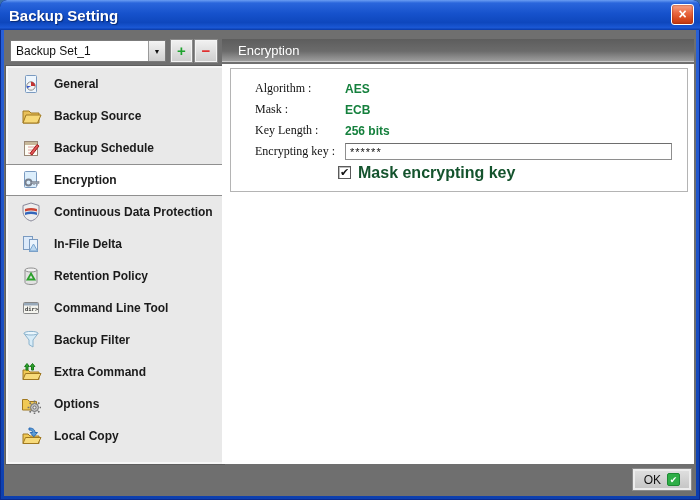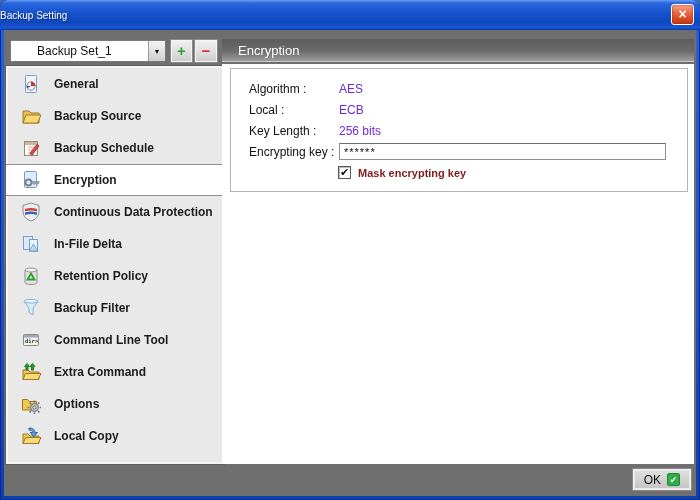--- a/index.html
+++ b/index.html
@@ -22,7 +22,7 @@
     display:flex;align-items:center;
   }
   .title-text{
-    color:#ffffff;font-size:10px;font-weight:normal;
+    margin-left:9px;color:#ffffff;font-size:15px;font-weight:bold;
     text-shadow:1px 1px 1px #092a74;
   }
   .close-btn{

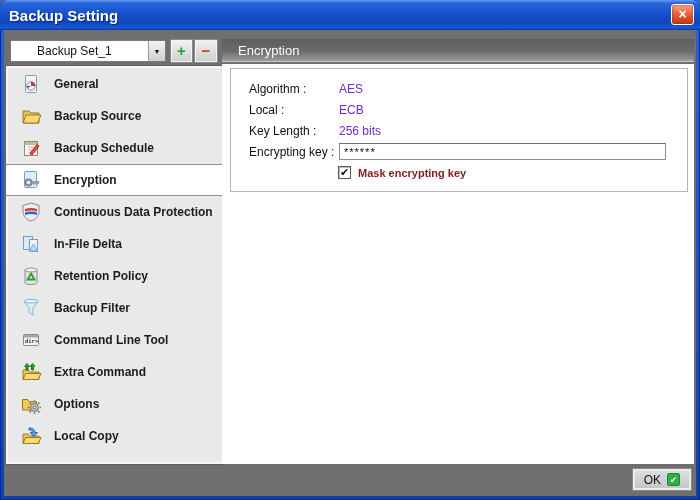--- a/index.html
+++ b/index.html
@@ -45,7 +45,7 @@
     background:#ffffff;border:1px solid #7b7b7b;
     display:flex;align-items:center;font-size:12px;color:#111;
   }
-  .combo-value{flex:1;padding-left:5px;white-space:nowrap;overflow:hidden;margin-left:21px;}
+  .combo-value{flex:1;padding-left:5px;white-space:nowrap;overflow:hidden;}
   .combo-arrow-btn{
     width:17px;height:100%;border-left:1px solid #9a9a9a;
     background:linear-gradient(180deg,#f4f4f4,#cfcfcf);

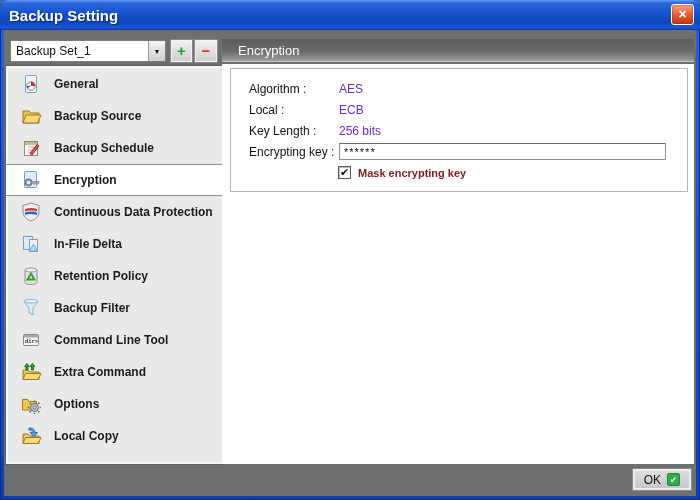--- a/index.html
+++ b/index.html
@@ -95,7 +95,7 @@
     border:1px solid #b4b4b4;background:#ffffff;padding-top:9px;
   }
   .frow{height:21px;display:flex;align-items:center;font-size:12px;color:#111;}
-  .flabel{width:90px;margin-left:18px;flex:none;}
+  .flabel{width:90px;margin-left:24px;flex:none;font-family:Liberation Serif, serif;}
   .fvalue{color:#6d28d9;}
   .key-input{
     width:327px;height:17px;border:1px solid #8e8e8e;border-top-color:#6e6e6e;

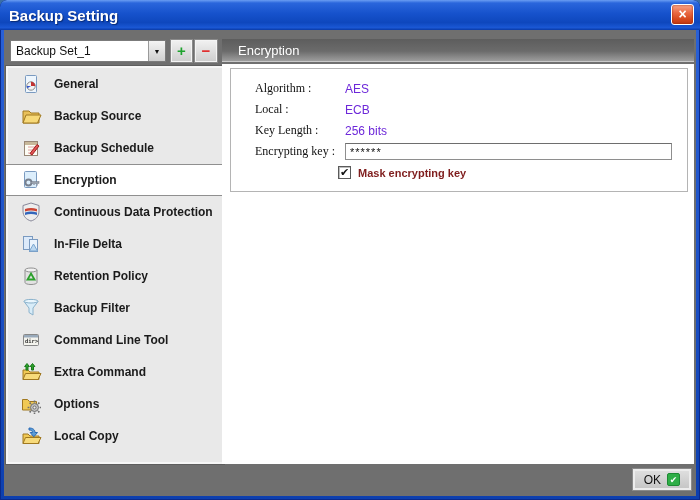--- a/index.html
+++ b/index.html
@@ -96,7 +96,7 @@
   }
   .frow{height:21px;display:flex;align-items:center;font-size:12px;color:#111;}
   .flabel{width:90px;margin-left:24px;flex:none;font-family:Liberation Serif, serif;}
-  .fvalue{color:#6d28d9;}
+  .fvalue{color:#15803d;font-weight:bold;}
   .key-input{
     width:327px;height:17px;border:1px solid #8e8e8e;border-top-color:#6e6e6e;
     font-family:"Liberation Sans","DejaVu Sans",sans-serif;

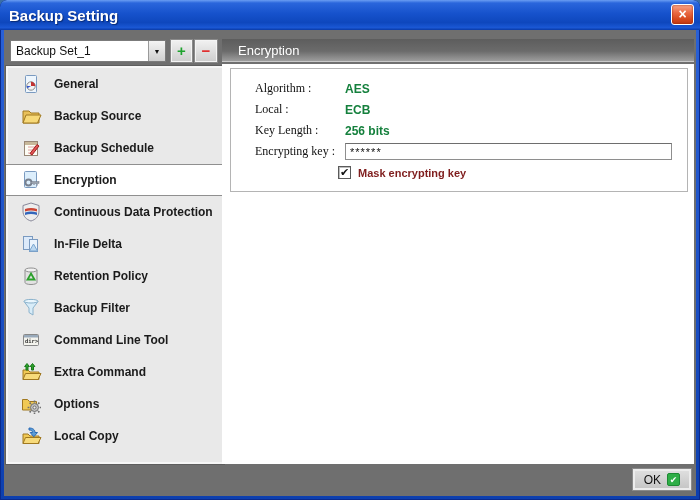--- a/index.html
+++ b/index.html
@@ -287,7 +287,7 @@
           <span class="fvalue">AES</span>
         </div>
         <div class="frow">
-          <span class="flabel">Local :</span>
+          <span class="flabel">Mask :</span>
           <span class="fvalue">ECB</span>
         </div>
         <div class="frow">

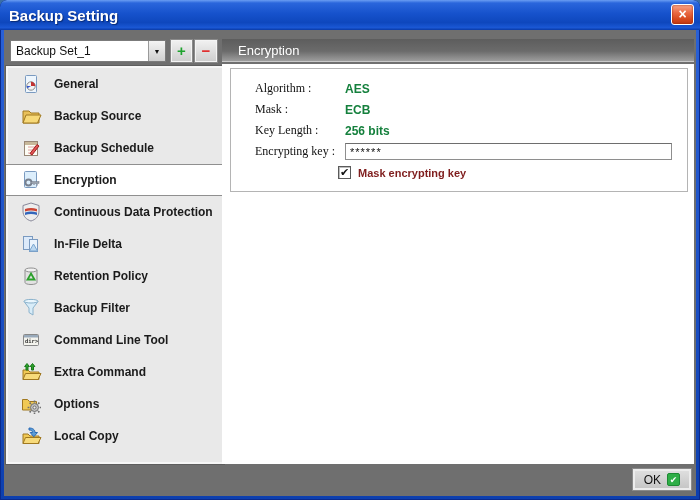--- a/index.html
+++ b/index.html
@@ -111,7 +111,7 @@
   }
   .checkbox .checkmark{display:none;font-size:11px;line-height:11px;color:#111;font-weight:bold;}
   .checkbox.checked .checkmark{display:block;}
-  .chk-label{margin-left:7px;font-weight:bold;font-size:11px;color:#7f1d1d;}
+  .chk-label{margin-left:7px;font-weight:bold;font-size:16px;color:#14532d;}
 
   
   .footer{

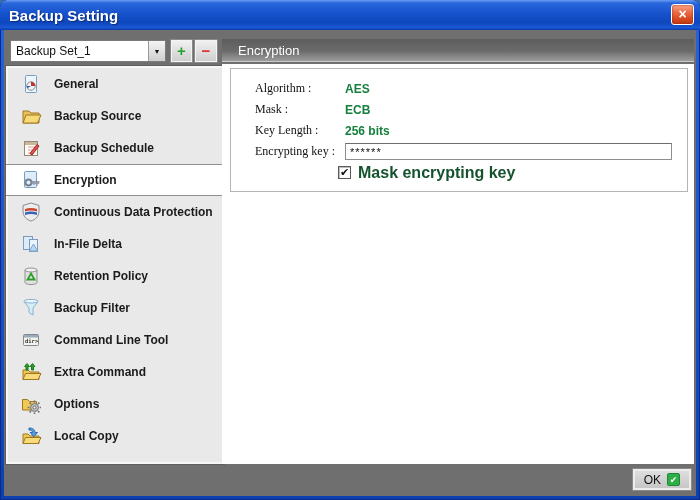--- a/index.html
+++ b/index.html
@@ -228,21 +228,21 @@
         <div class="side-item">
     <span class="item-icon">
             <svg viewBox="0 0 22 22">
-              <path d="M4 4.5 L18 4.5 L13 11 V18 L9 15.5 V11 Z" fill="#d8ecf8" stroke="#8ab2cc"></path>
-              <ellipse cx="11" cy="4.2" rx="7" ry="1.8" fill="#eaf6fd" stroke="#8ab2cc"></ellipse>
-            </svg>
-          </span>
-    <span class="item-label">Backup Filter</span>
-  </div>
-        <div class="side-item">
-    <span class="item-icon">
-            <svg viewBox="0 0 22 22">
               <rect x="3.5" y="5.5" width="15" height="11" rx="1" fill="#f4f4ee" stroke="#888888"></rect>
               <rect x="4" y="6" width="14" height="2.5" fill="#99aabb"></rect>
               <text x="5" y="13.5" font-size="5.5" font-family="DejaVu Sans Mono, monospace" fill="#333333">dir&gt;</text>
             </svg>
           </span>
     <span class="item-label">Command Line Tool</span>
+  </div>
+        <div class="side-item">
+    <span class="item-icon">
+            <svg viewBox="0 0 22 22">
+              <path d="M4 4.5 L18 4.5 L13 11 V18 L9 15.5 V11 Z" fill="#d8ecf8" stroke="#8ab2cc"></path>
+              <ellipse cx="11" cy="4.2" rx="7" ry="1.8" fill="#eaf6fd" stroke="#8ab2cc"></ellipse>
+            </svg>
+          </span>
+    <span class="item-label">Backup Filter</span>
   </div>
         <div class="side-item">
     <span class="item-icon">

